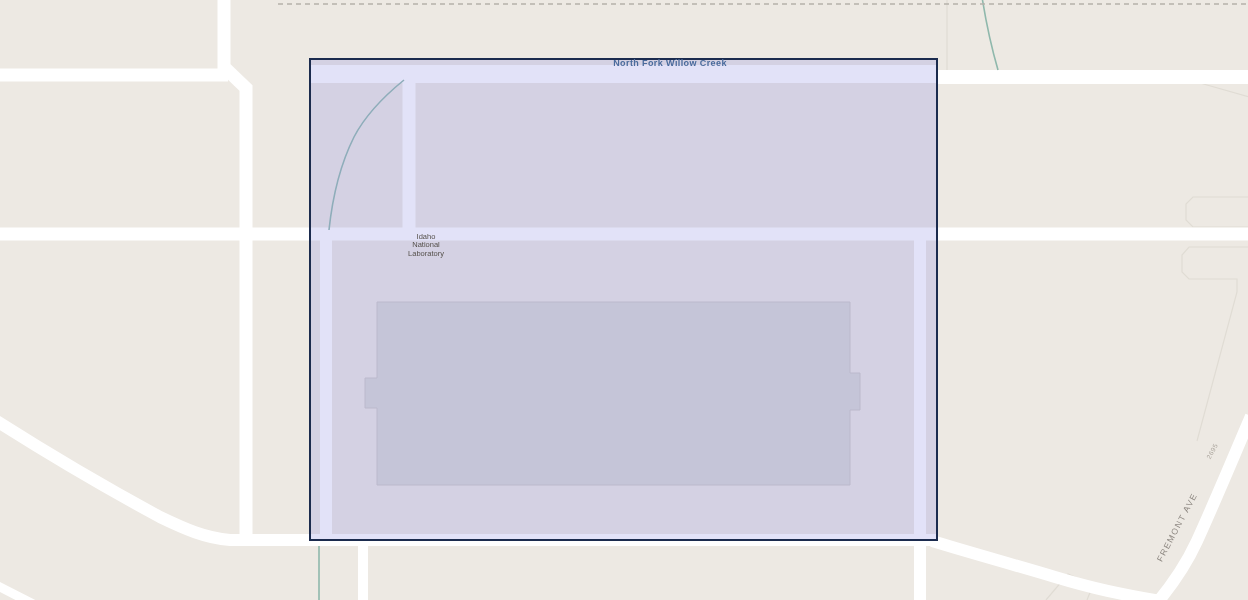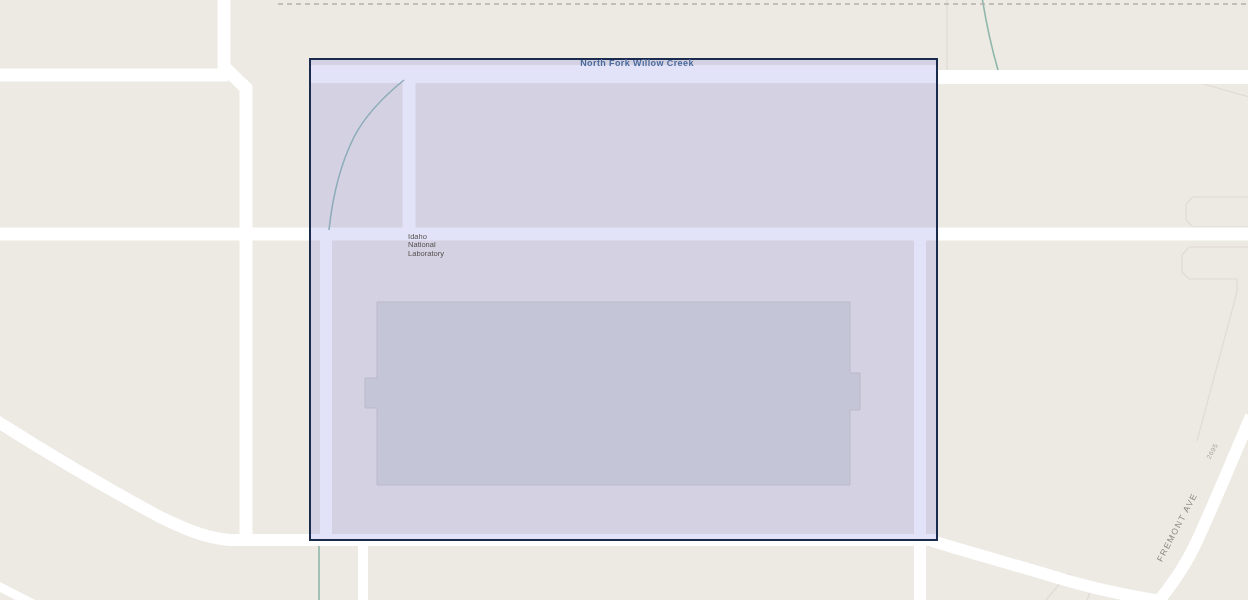--- a/index.html
+++ b/index.html
@@ -20,7 +20,7 @@
     background:var(--c-selection_fill);border:2.5px solid var(--c-selection_border);
     box-sizing:border-box;}
   .label{position:absolute;white-space:nowrap;}
-  .creek-label{left:637px;top:58px;transform:translateX(-50%);font-size:9px;font-weight:bold;
+  .creek-label{left:670px;top:58px;transform:translateX(-50%);font-size:9px;font-weight:bold;
     letter-spacing:0.4px;color:var(--c-creek_label);}
   .facility-label{left:426px;top:233px;transform:translateX(-50%);
     font-size:7.5px;line-height:8.3px;color:var(--c-facility_label);}

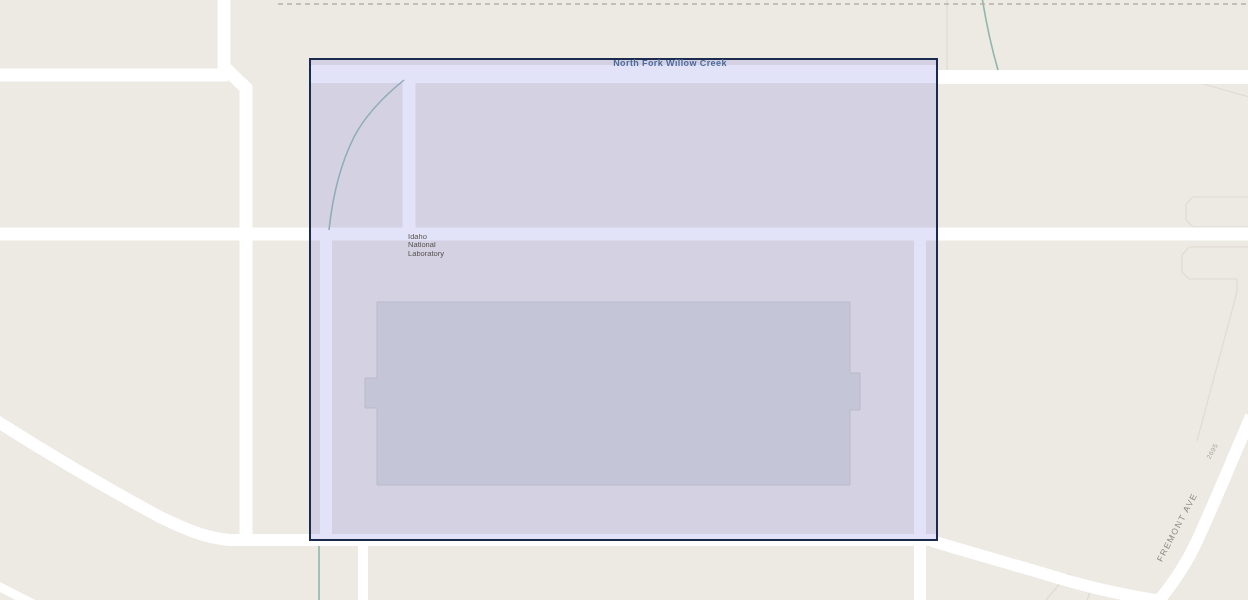--- a/index.html
+++ b/index.html
@@ -22,7 +22,7 @@
   .label{position:absolute;white-space:nowrap;}
   .creek-label{left:670px;top:58px;transform:translateX(-50%);font-size:9px;font-weight:bold;
     letter-spacing:0.4px;color:var(--c-creek_label);}
-  .facility-label{left:426px;top:233px;transform:translateX(-50%);
+  .facility-label{left:426px;top:233px;transform:translateX(-50%);text-align:center;
     font-size:7.5px;line-height:8.3px;color:var(--c-facility_label);}
   .facility-label span{display:block;}
   .street-label{left:1177px;top:527px;transform:translate(-50%,-50%) rotate(-62deg);

